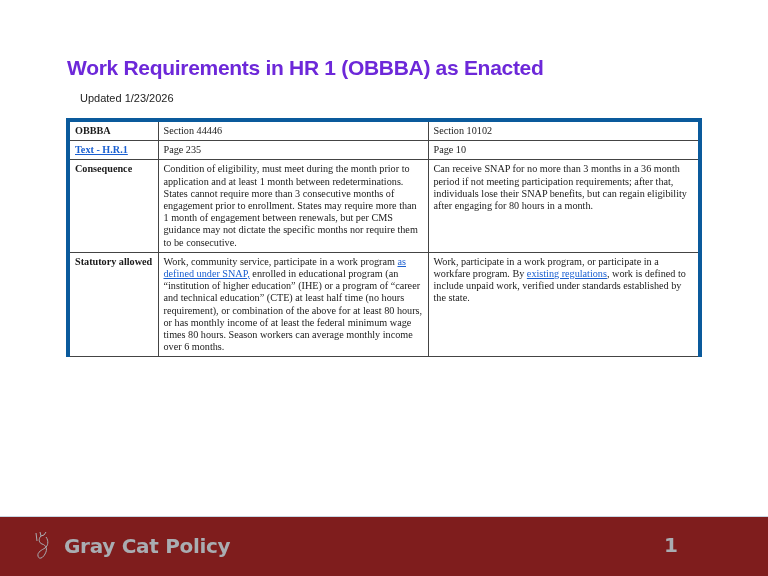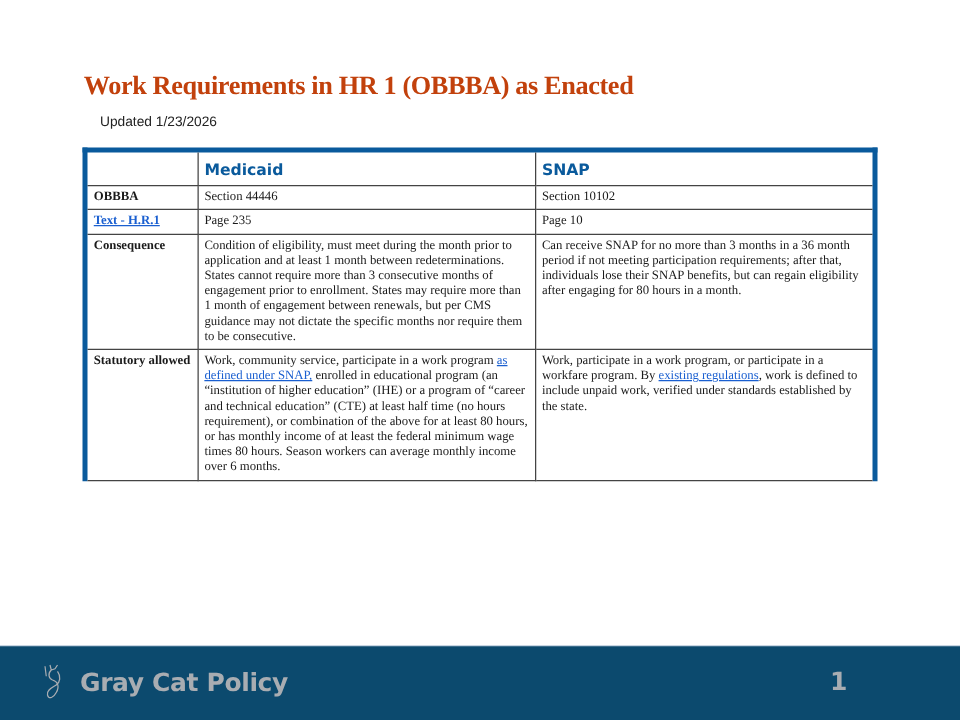--- a/index.html
+++ b/index.html
@@ -11,9 +11,9 @@
   }
   .title {
     position: absolute; left: 67px; top: 56px;
-    font-family: Liberation Serif, serif;
+    font-family: Liberation Sans, sans-serif;
     font-weight: bold; font-size: 21px; letter-spacing: -0.3px;
-    color: #c2410c; margin: 0; white-space: nowrap;
+    color: #6d28d9; margin: 0; white-space: nowrap;
   }
   .updated {
     position: absolute; left: 67px; top: 92px;

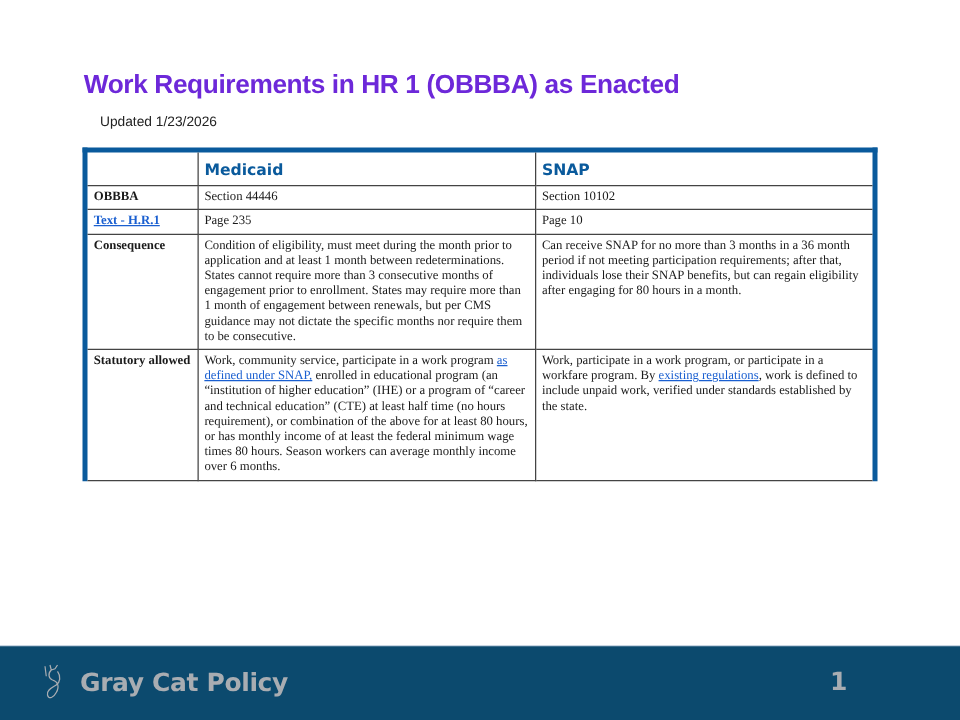--- a/index.html
+++ b/index.html
@@ -80,11 +80,6 @@
         <col class="c3">
       </colgroup>
     <tbody>
-        <tr>
-      <th class="colhead"></th>
-      <th class="colhead">Medicaid</th>
-      <th class="colhead">SNAP</th>
-    </tr>
     <tr>
       <td class="rowlabel">OBBBA</td>
       <td>Section 44446</td>

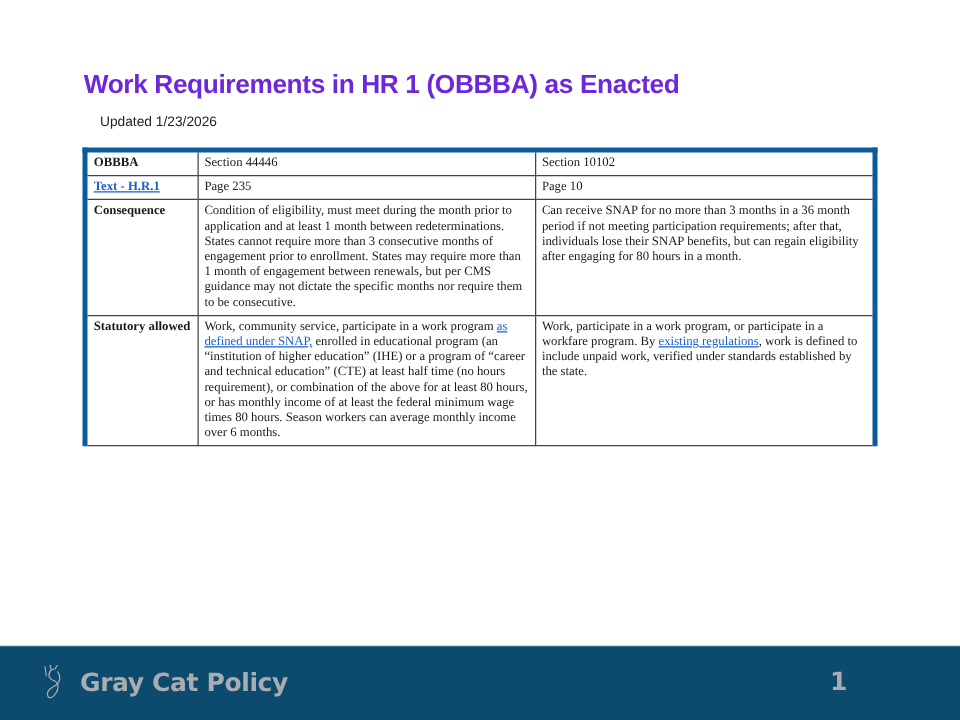--- a/index.html
+++ b/index.html
@@ -49,7 +49,7 @@
   a.link { color: #1a5fd0; text-decoration: underline; }
   .footer {
     position: absolute; left: 0; top: 516px; width: 768px; height: 60px;
-    background: #0c4a6e;
+    background: #7f1d1d;
     border-top: 1px solid #c9d6e3;
   }
   .brand {

